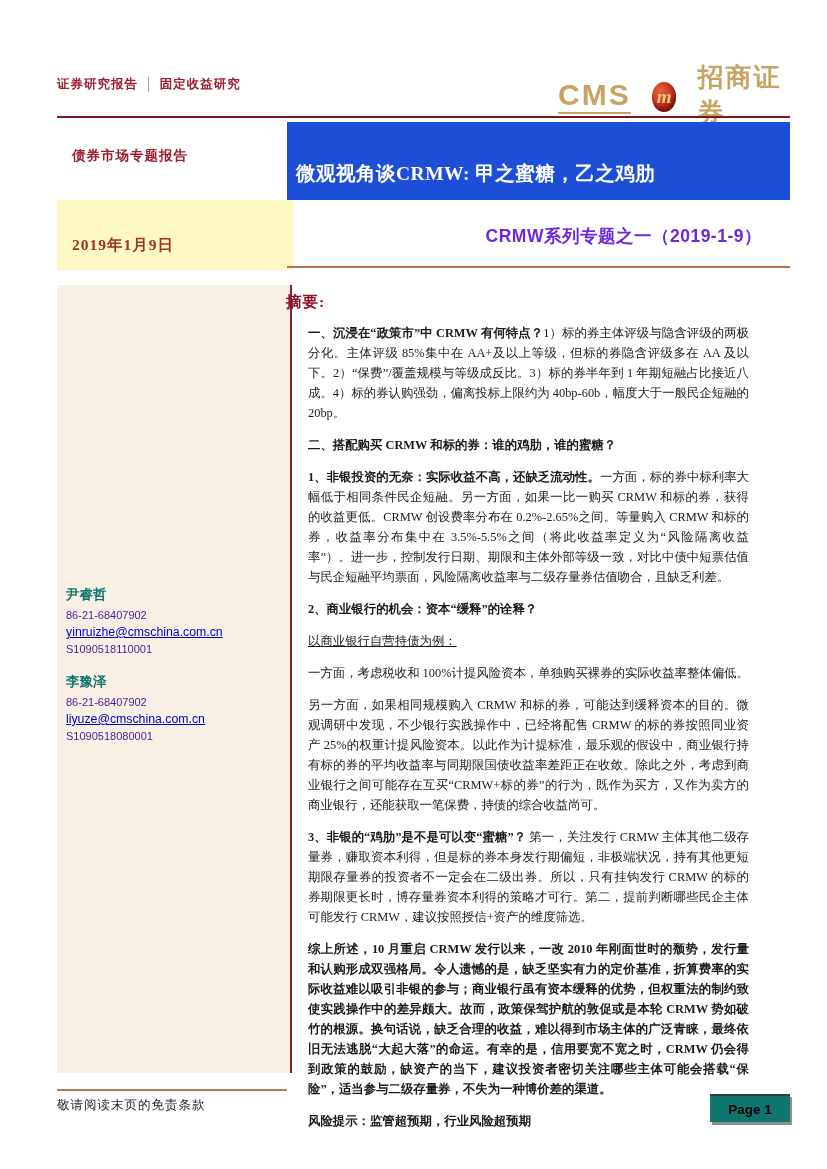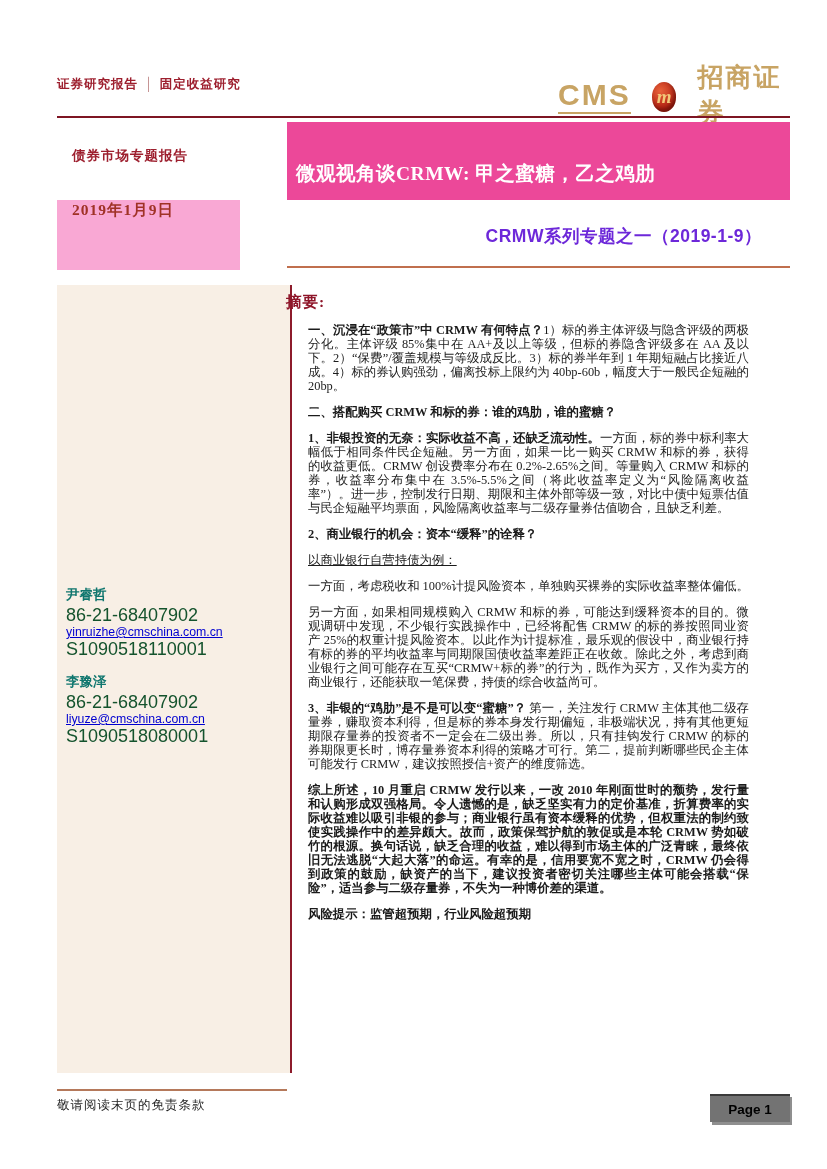--- a/index.html
+++ b/index.html
@@ -17,7 +17,7 @@
   .logo-cn{font-weight:bold;font-size:26px;color:#C8A464;border-bottom:2px solid #C8A464;padding-bottom:1px;letter-spacing:2px;}
 
   
-  .title-bar{position:absolute;left:287px;top:122px;width:503px;height:78px;background:#ec4899;display:flex;align-items:flex-end;}
+  .title-bar{position:absolute;left:287px;top:122px;width:503px;height:78px;background:#1d4ed8;display:flex;align-items:flex-end;}
   .title-bar .t{color:#fff;font-weight:bold;font-size:19.5px;padding:0 0 13px 9px;letter-spacing:0.5px;}
 
   .series{position:absolute;left:72px;top:147px;font-size:13.5px;font-weight:bold;color:#9D1F2E;letter-spacing:1px;}

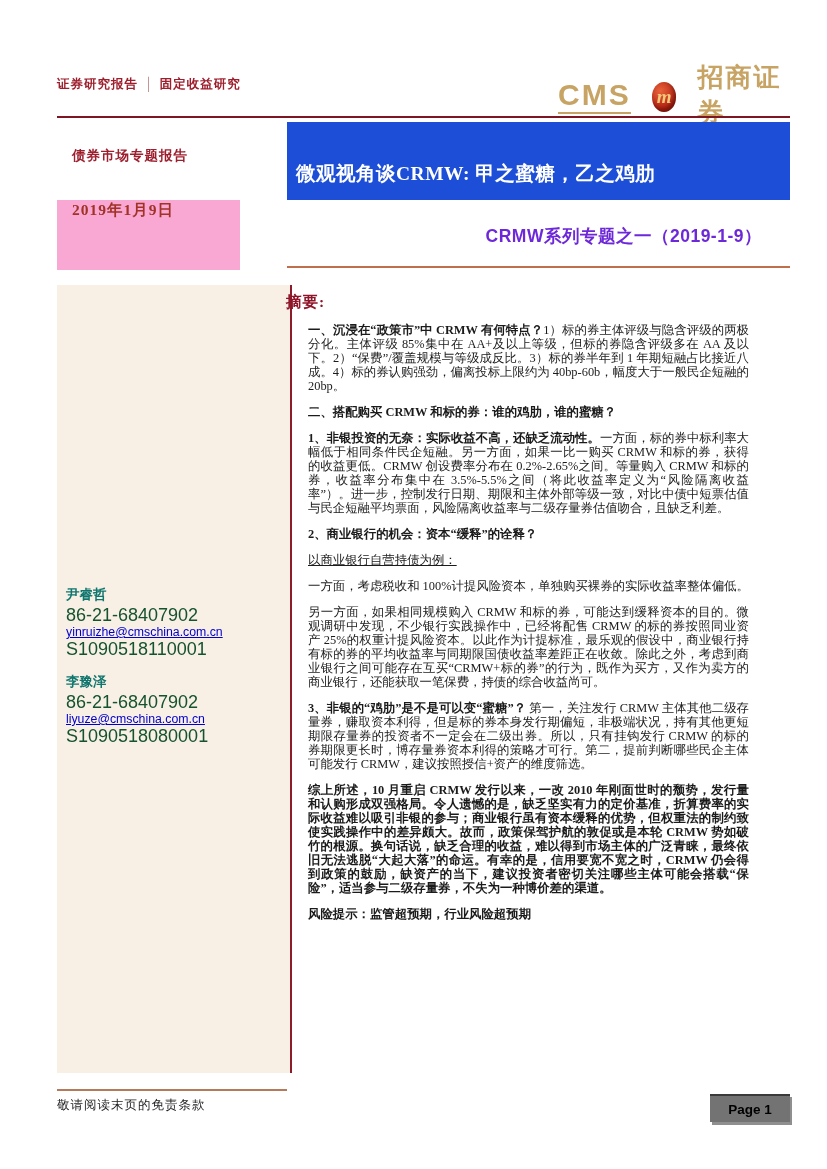--- a/index.html
+++ b/index.html
@@ -21,7 +21,7 @@
   .title-bar .t{color:#fff;font-weight:bold;font-size:19.5px;padding:0 0 13px 9px;letter-spacing:0.5px;}
 
   .series{position:absolute;left:72px;top:147px;font-size:13.5px;font-weight:bold;color:#9D1F2E;letter-spacing:1px;}
-  .date-box{position:absolute;left:57px;top:200px;width:183px;height:70px;background:#f9a8d4;display:flex;}
+  .date-box{position:absolute;left:57px;top:200px;width:236px;height:70px;background:#fef9c3;display:flex;align-items:flex-end;}
   .date-box .d{color:#A03226;font-weight:bold;font-size:15.5px;padding:0 0 14px 15px;letter-spacing:1px;}
 
   .subtitle{position:absolute;left:287px;top:224px;width:503px;text-align:right;padding-right:0;box-sizing:border-box;}

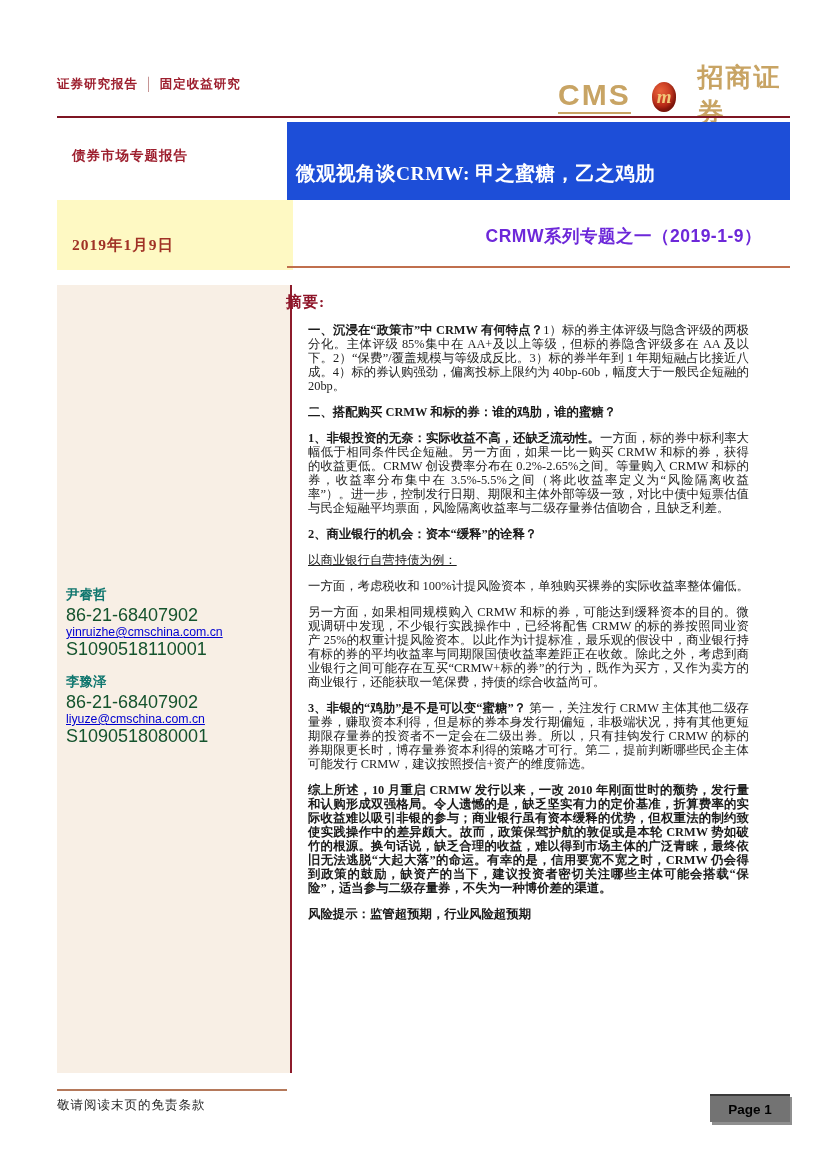--- a/index.html
+++ b/index.html
@@ -41,7 +41,7 @@
   .content{position:absolute;left:284px;top:285px;width:498px;box-sizing:border-box;padding:7px 33px 0 2px;}
   .abs-heading{color:#8E1529;font-weight:bold;font-size:15.5px;margin:0 0 10px 0;letter-spacing:1px;}
   .paras{padding-left:22px;}
-  .para{margin:0 0 12px 0;font-size:12.4px;line-height:14px;text-align:justify;color:#1b1b1b;}
+  .para{margin:0 0 12px 0;font-size:12.4px;line-height:20px;text-align:justify;color:#1b1b1b;}
   .para b.lead{font-weight:bold;}
   .para.bold{font-weight:bold;}
   .para.underline{text-decoration:underline;}

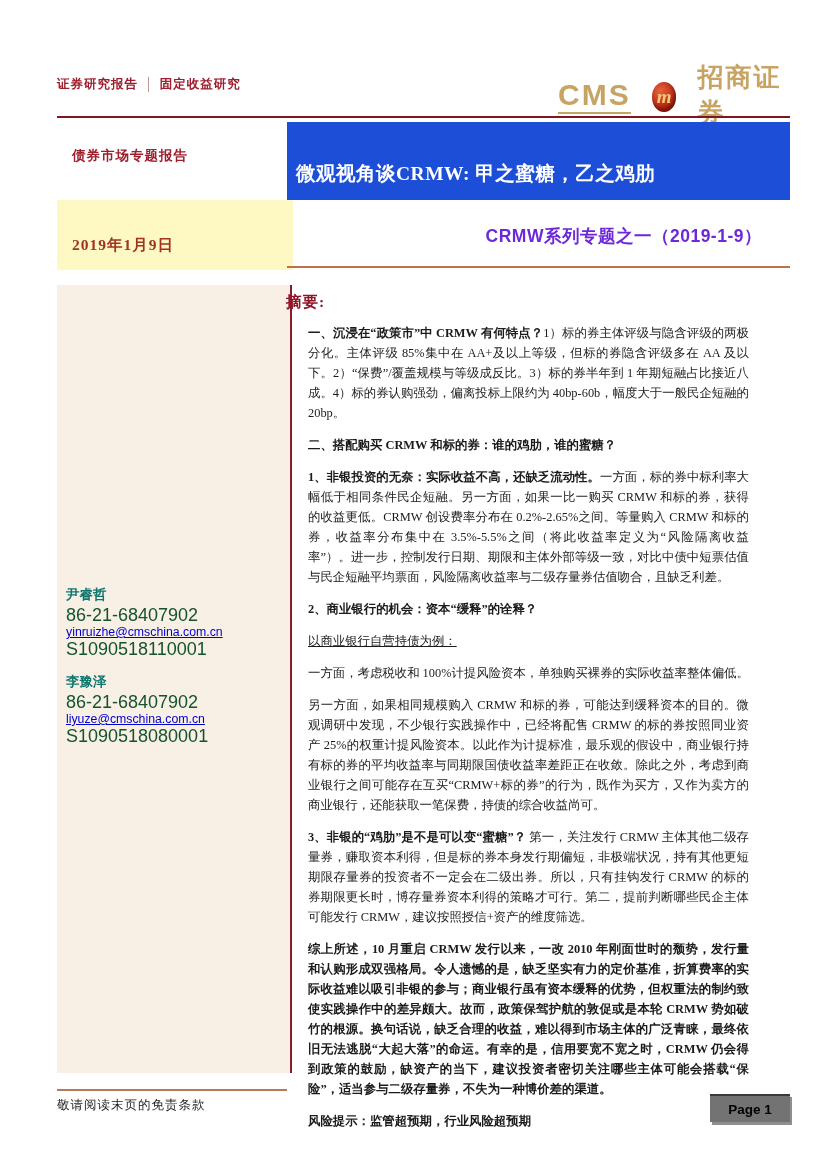--- a/index.html
+++ b/index.html
@@ -34,7 +34,7 @@
   .contacts{position:absolute;left:66px;top:586px;width:215px;font-family:"Liberation Sans","DejaVu Sans",sans-serif;}
   .contact{margin-bottom:15px;}
   .contact-name{font-family:"Liberation Serif","DejaVu Serif",serif;font-weight:bold;font-size:13.5px;color:#0f766e;margin-bottom:3px;}
-  .contact-phone,.contact-cert{font-size:18px;line-height:17px;color:#14532d;}
+  .contact-phone,.contact-cert{font-size:11px;line-height:17px;color:#4c1d95;}
   .contact-email{display:block;font-size:12.3px;line-height:17px;color:#0000D0;text-decoration:underline;cursor:pointer;}
 
   

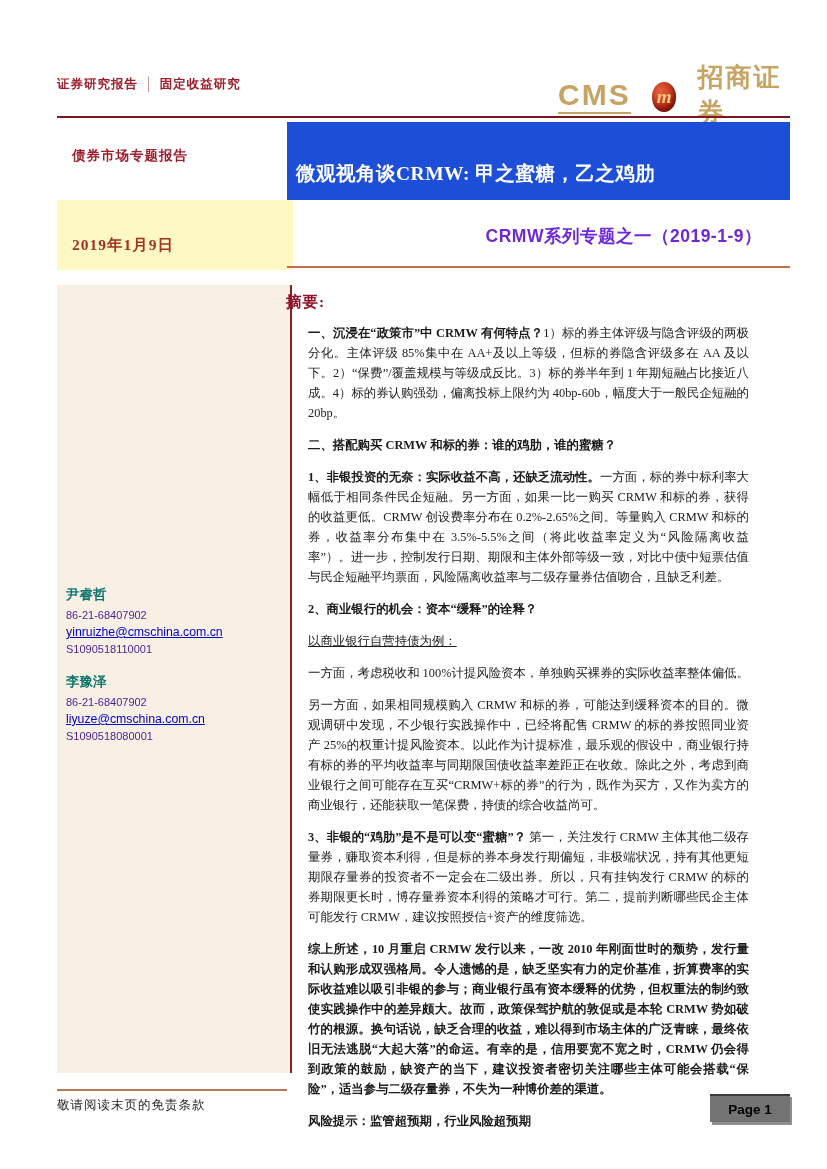--- a/index.html
+++ b/index.html
@@ -49,7 +49,7 @@
   
   .foot-rule{position:absolute;left:57px;top:1089px;width:230px;height:2px;background:#B5795B;}
   .disclaimer{position:absolute;left:57px;top:1097px;font-size:12.5px;color:#222;letter-spacing:1px;}
-  .page-box{position:absolute;left:710px;top:1094px;width:80px;height:26px;background:#737373;border-top:2px solid #3a3a3a;box-shadow:2px 3px 0 #8f8f8f;display:flex;align-items:center;justify-content:center;}
+  .page-box{position:absolute;left:710px;top:1094px;width:80px;height:26px;background:#0f766e;border-top:2px solid #3a3a3a;box-shadow:2px 3px 0 #8f8f8f;display:flex;align-items:center;justify-content:center;}
   .page-box .p{font-family:"Liberation Sans","DejaVu Sans",sans-serif;font-weight:bold;font-size:13.5px;color:#000;}
 </style>
 </head>

